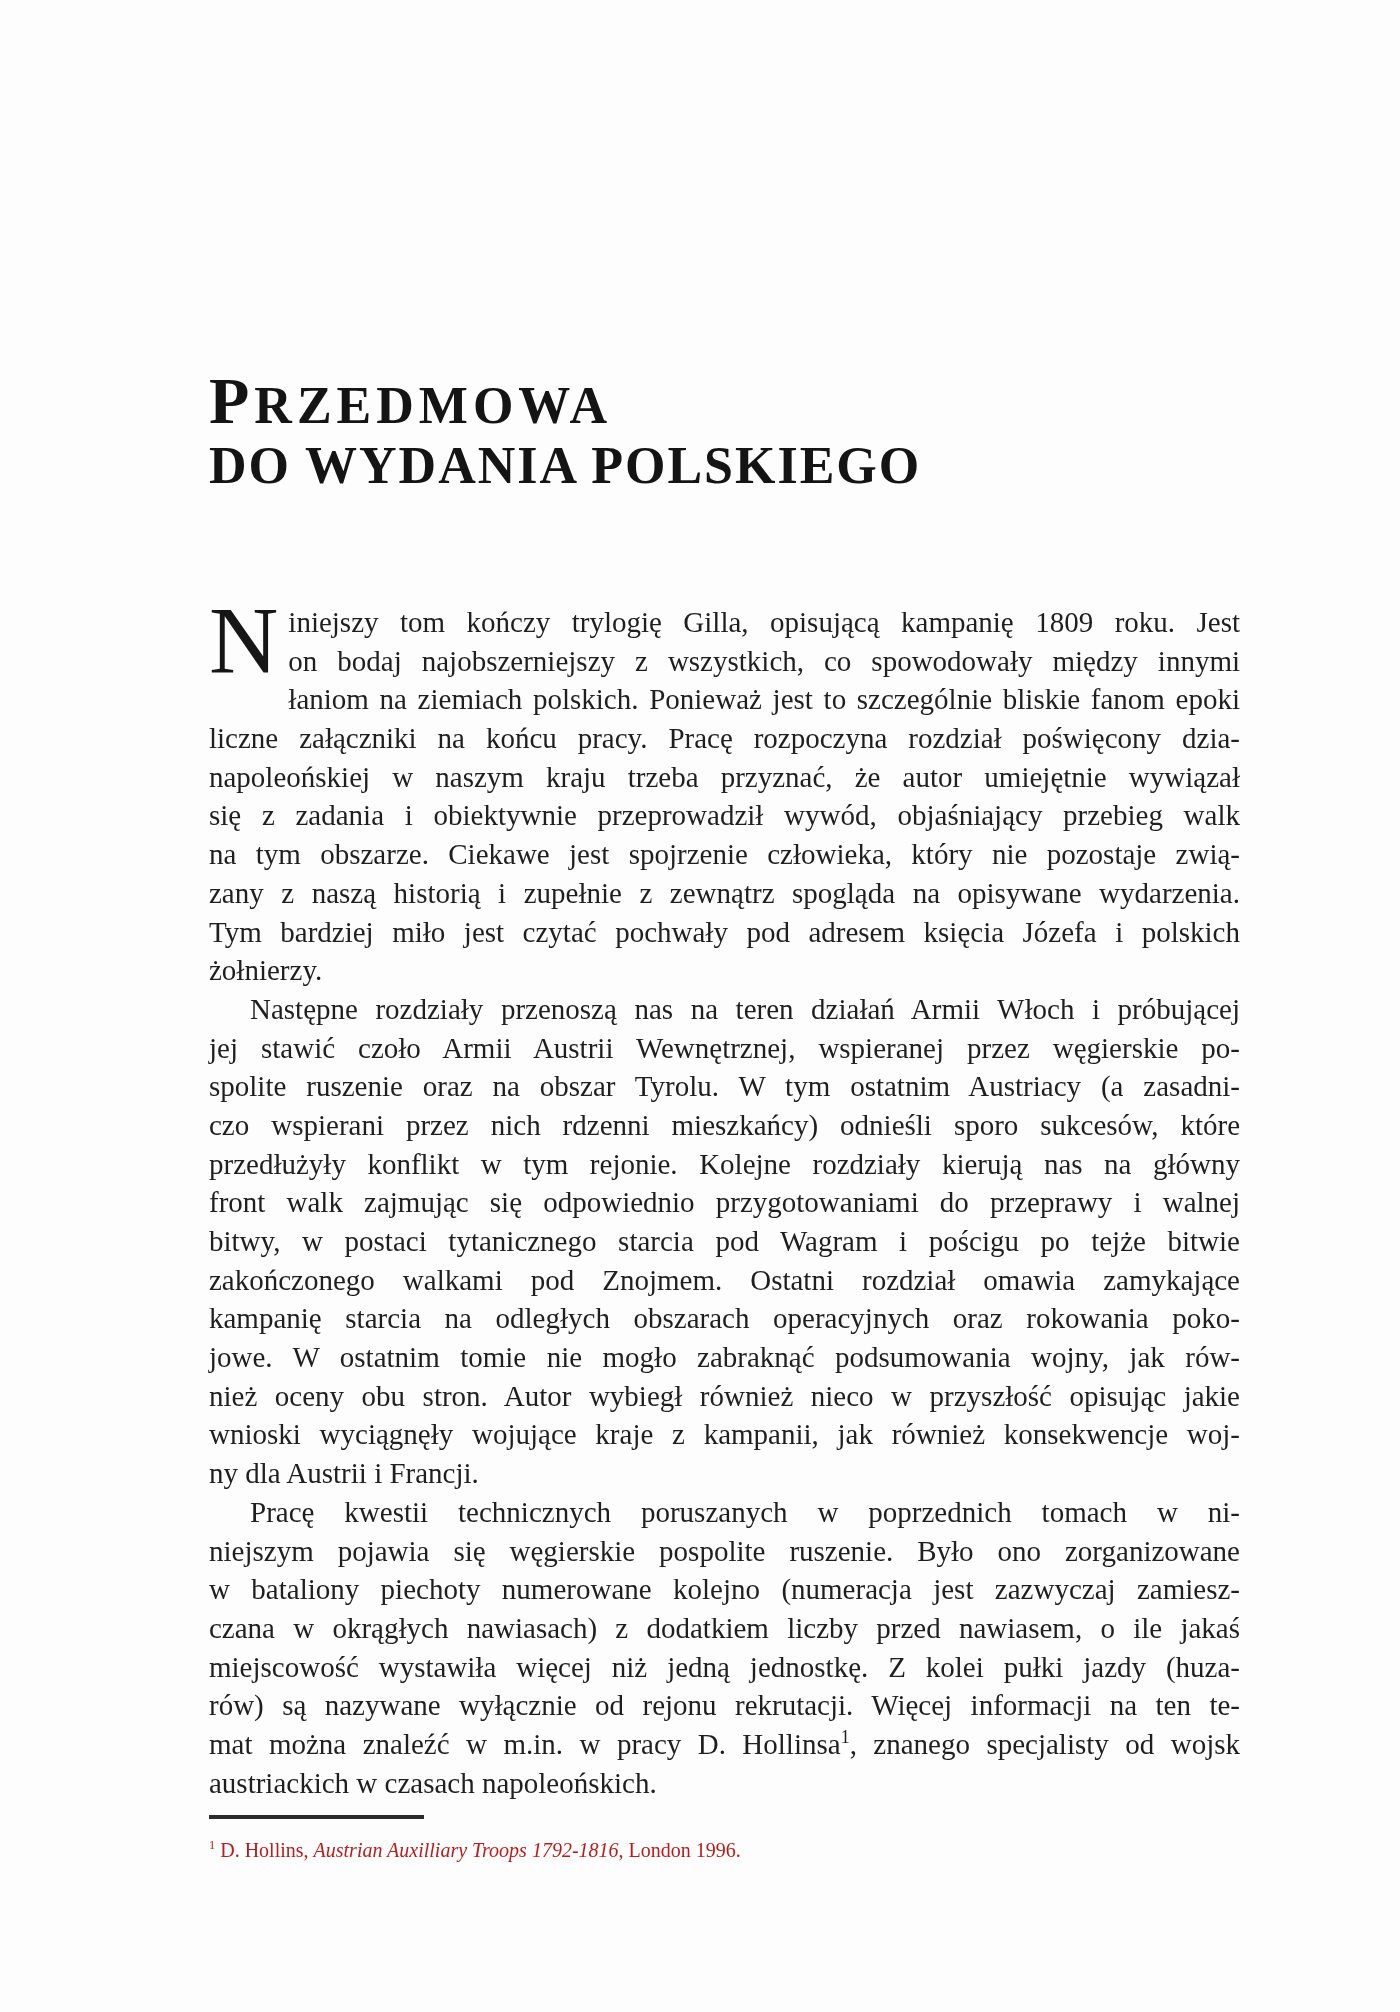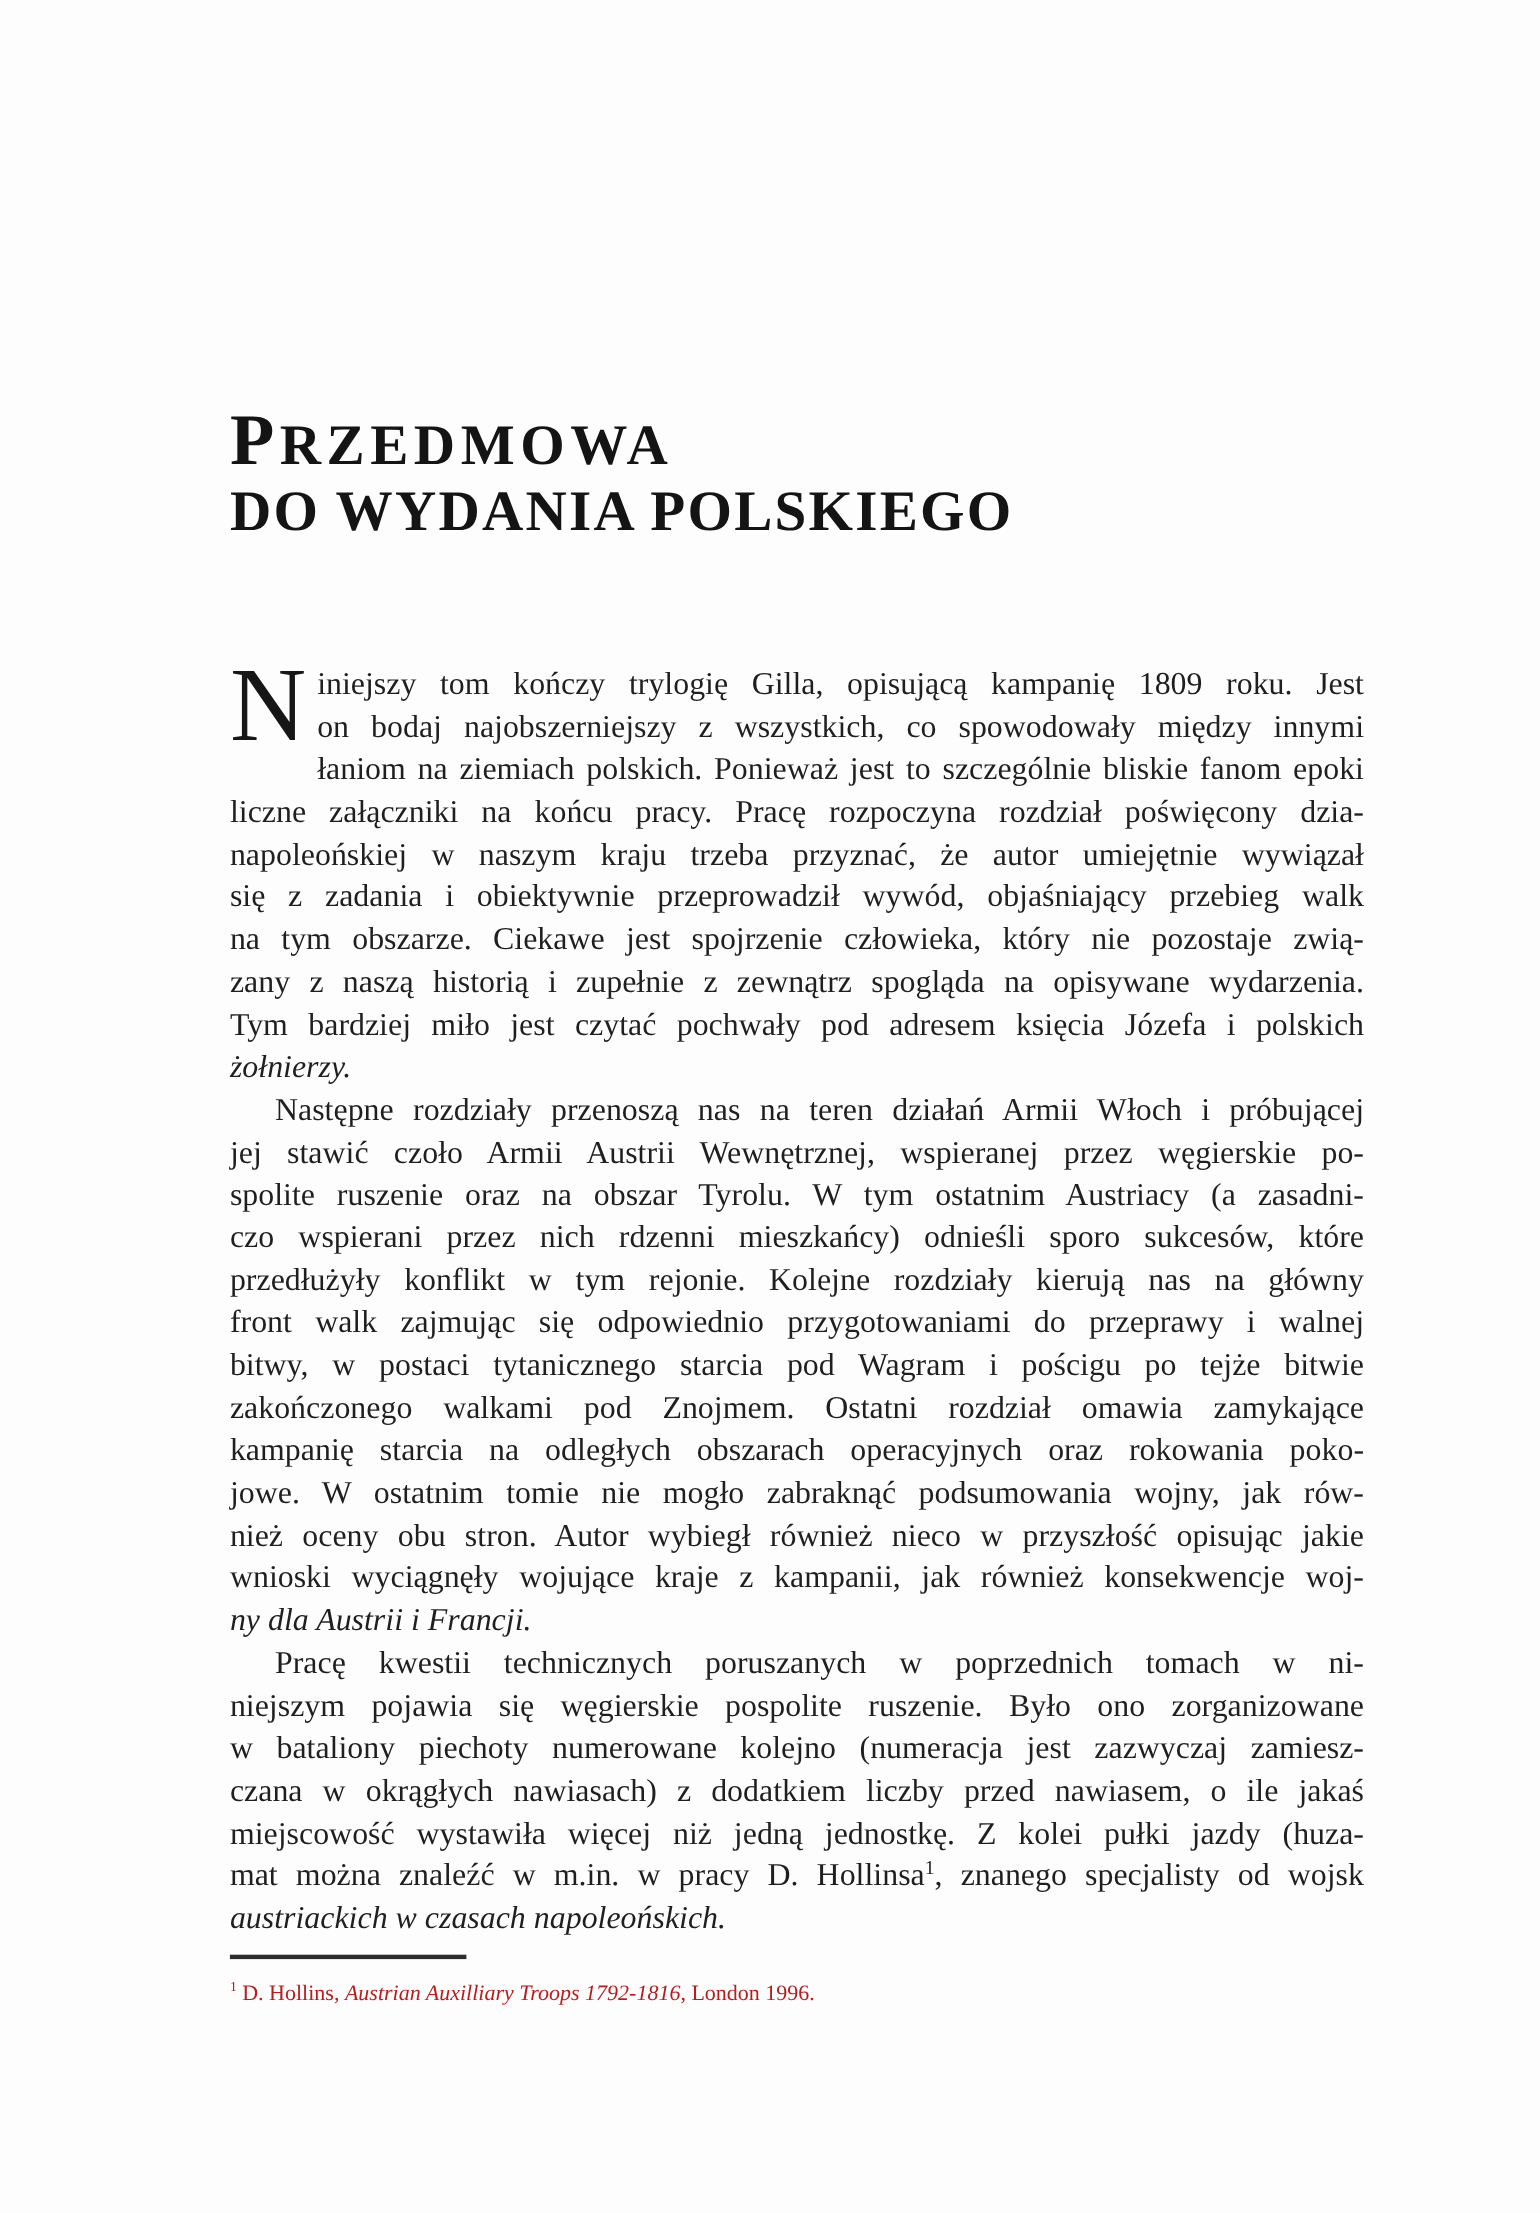--- a/index.html
+++ b/index.html
@@ -61,7 +61,6 @@
   }
   .line.last {
     text-align-last: left;
-    font-style: italic;
   }
   .indent .line:first-child {
     text-indent: 41px;

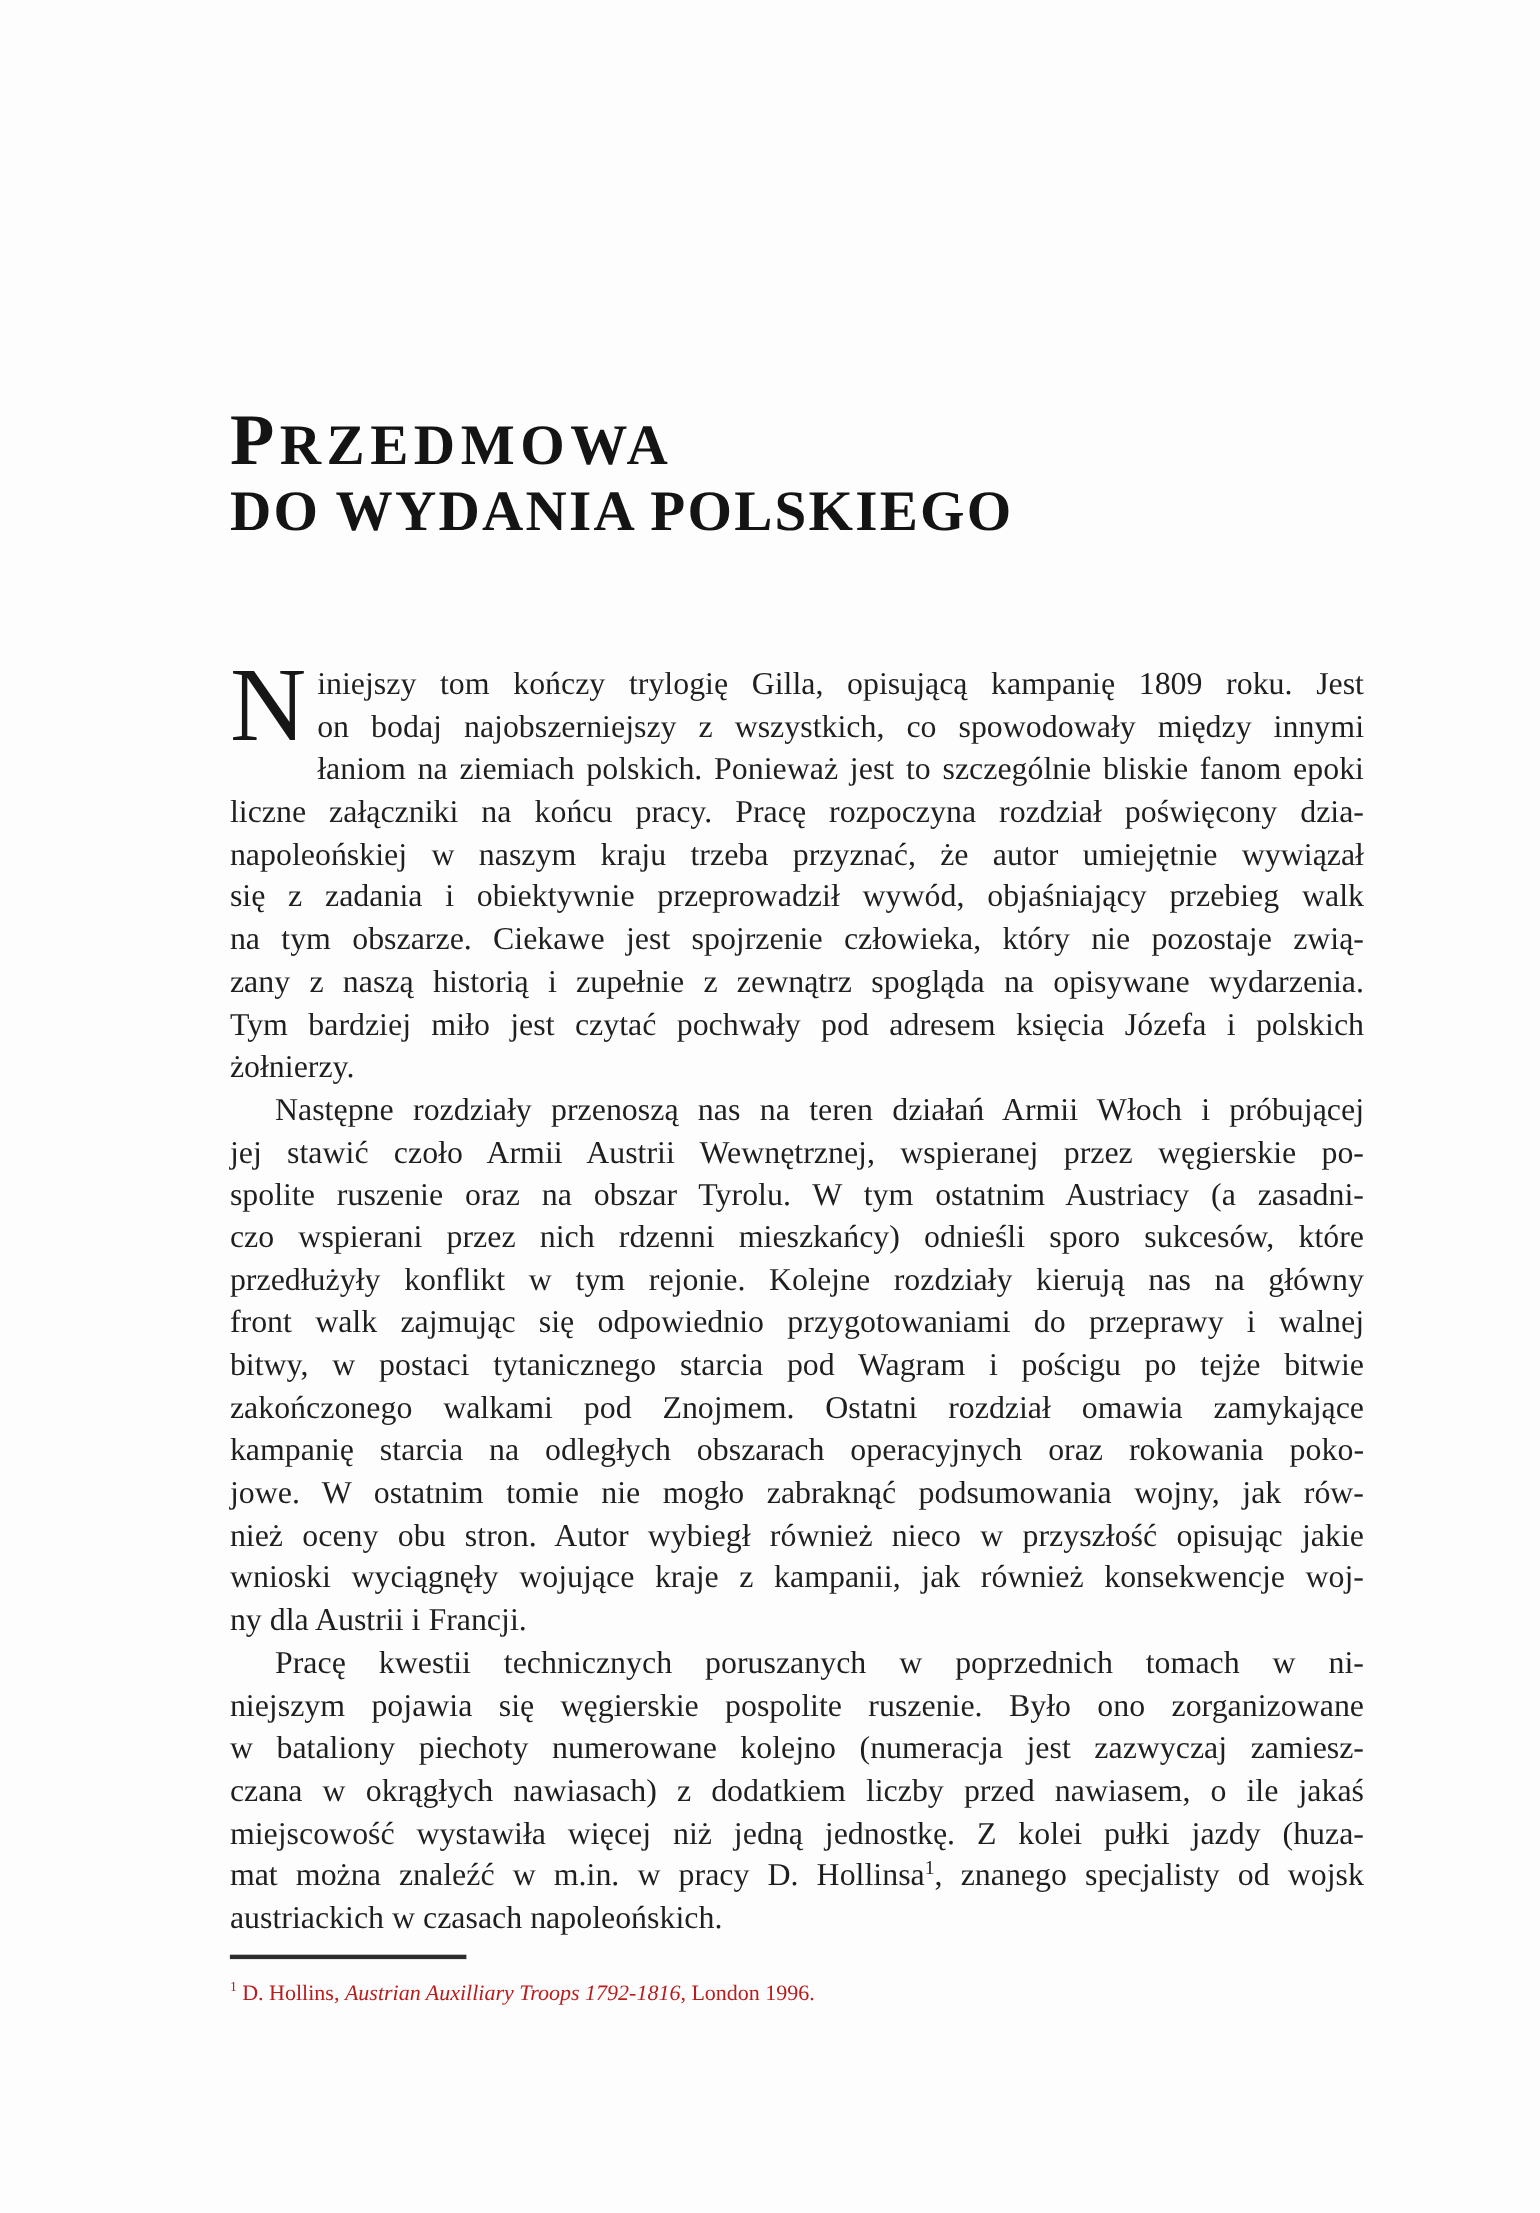--- a/index.html
+++ b/index.html
@@ -143,6 +143,7 @@
         <div class="line">w bataliony piechoty numerowane kolejno (numeracja jest zazwyczaj zamiesz-</div>
         <div class="line">czana w okrągłych nawiasach) z dodatkiem liczby przed nawiasem, o ile jakaś</div>
         <div class="line">miejscowość wystawiła więcej niż jedną jednostkę. Z kolei pułki jazdy (huza-</div>
+        <div class="line">rów) są nazywane wyłącznie od rejonu rekrutacji. Więcej informacji na ten te-</div>
         <div class="line"><span>mat można znaleźć w m.in. w pracy D. Hollinsa</span><sup class="bsup">1</sup><span>, znanego specjalisty od wojsk</span></div>
         <div class="line last">austriackich w czasach napoleońskich.</div>
       </div>

